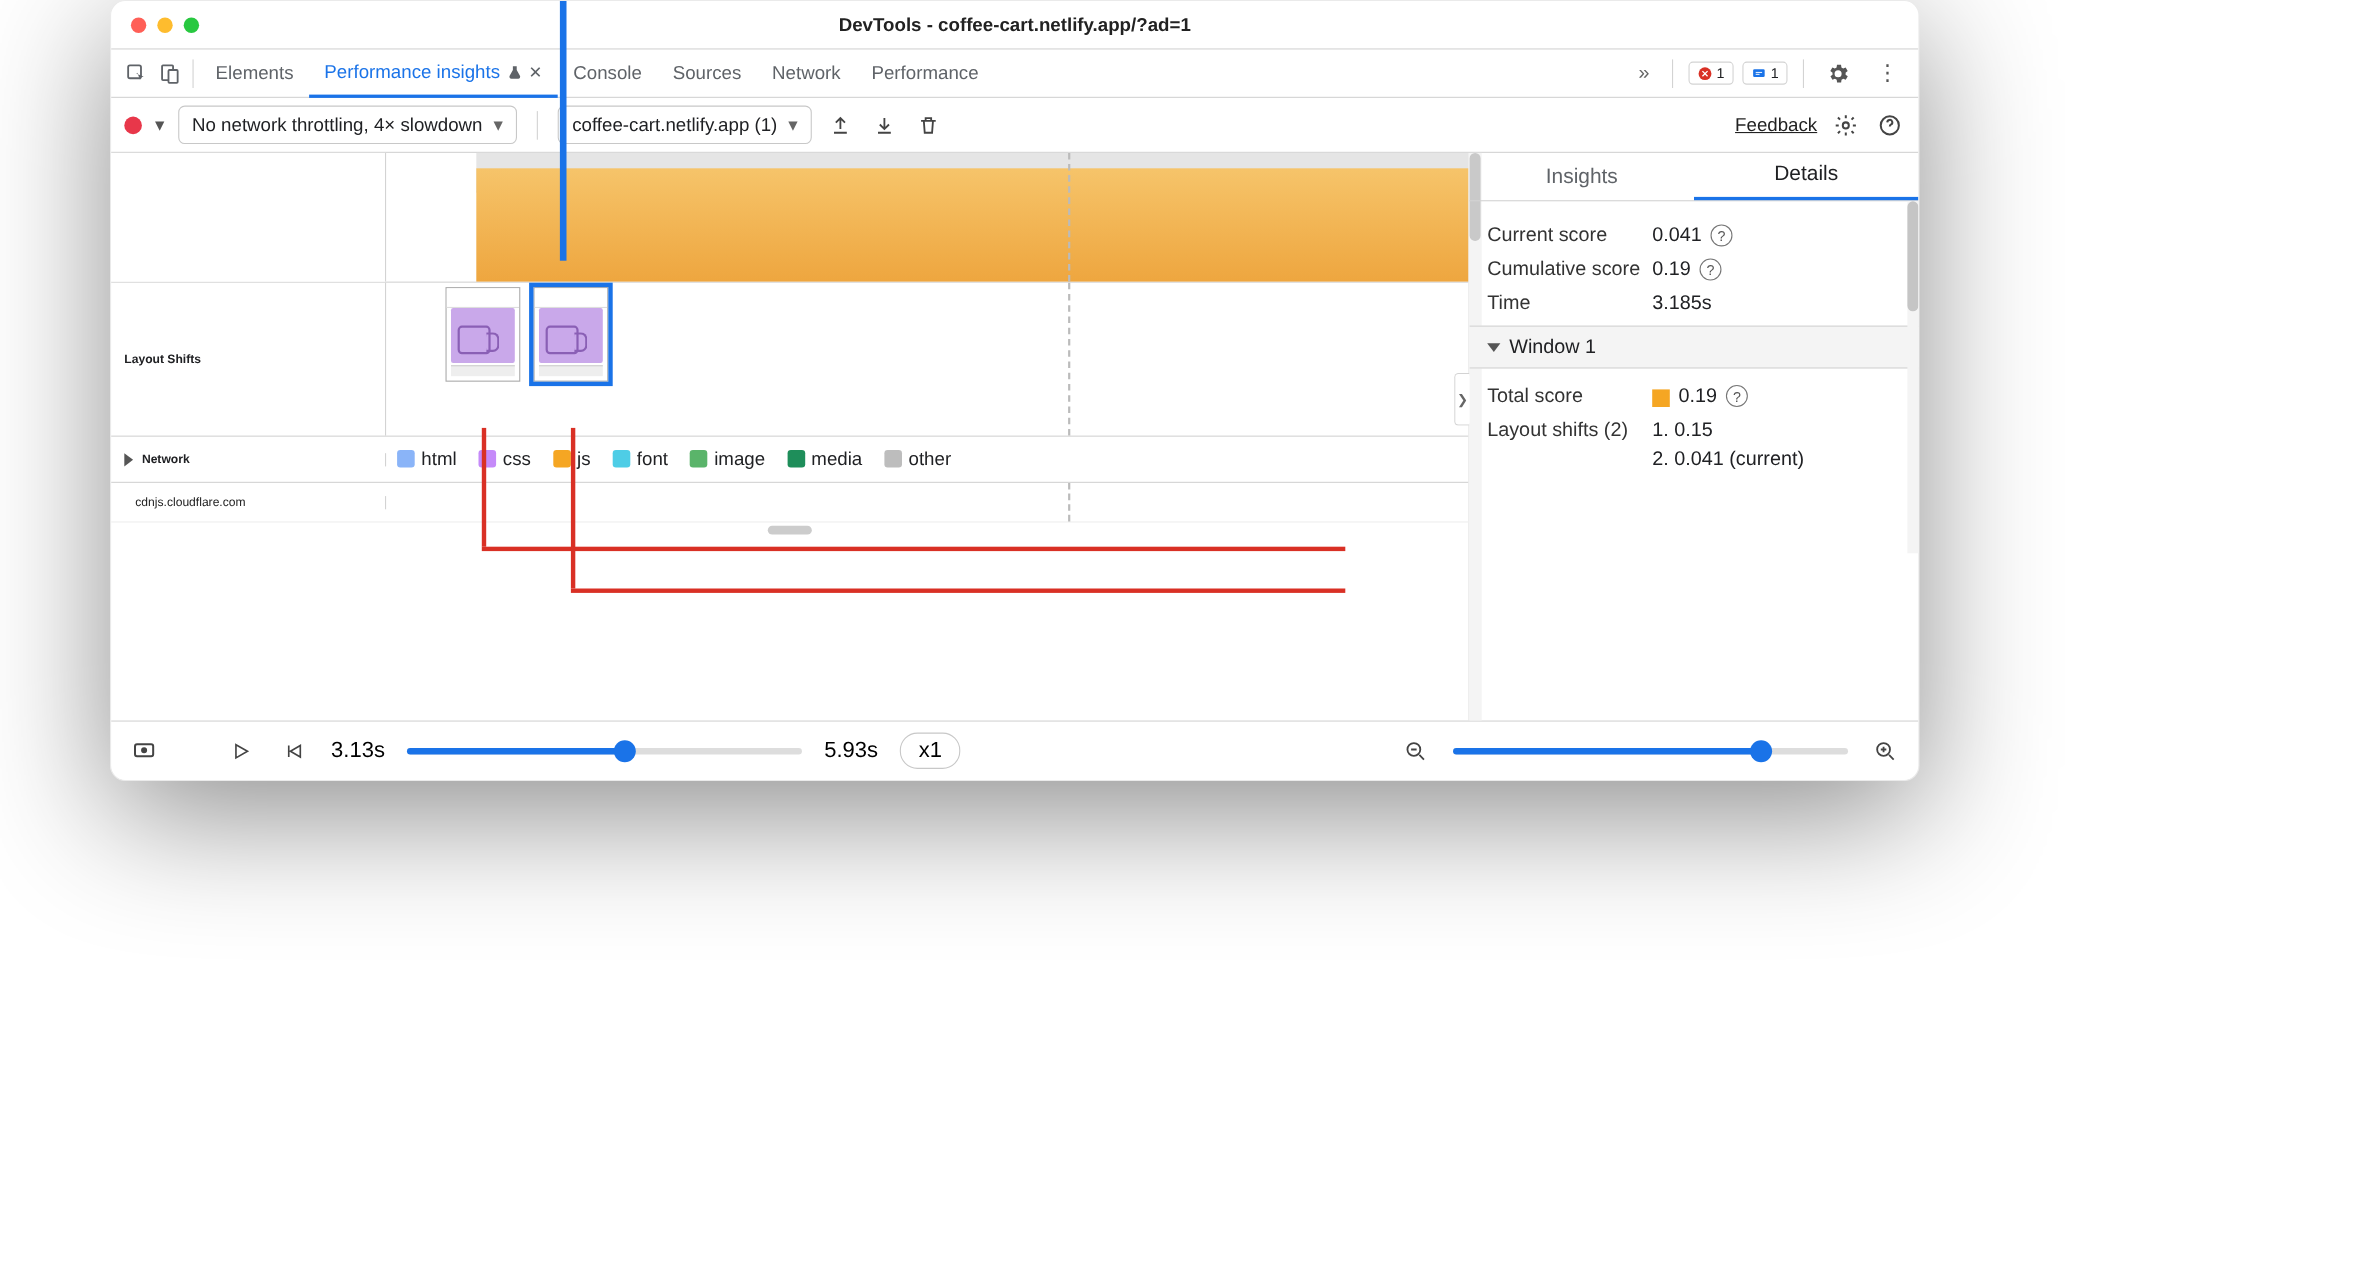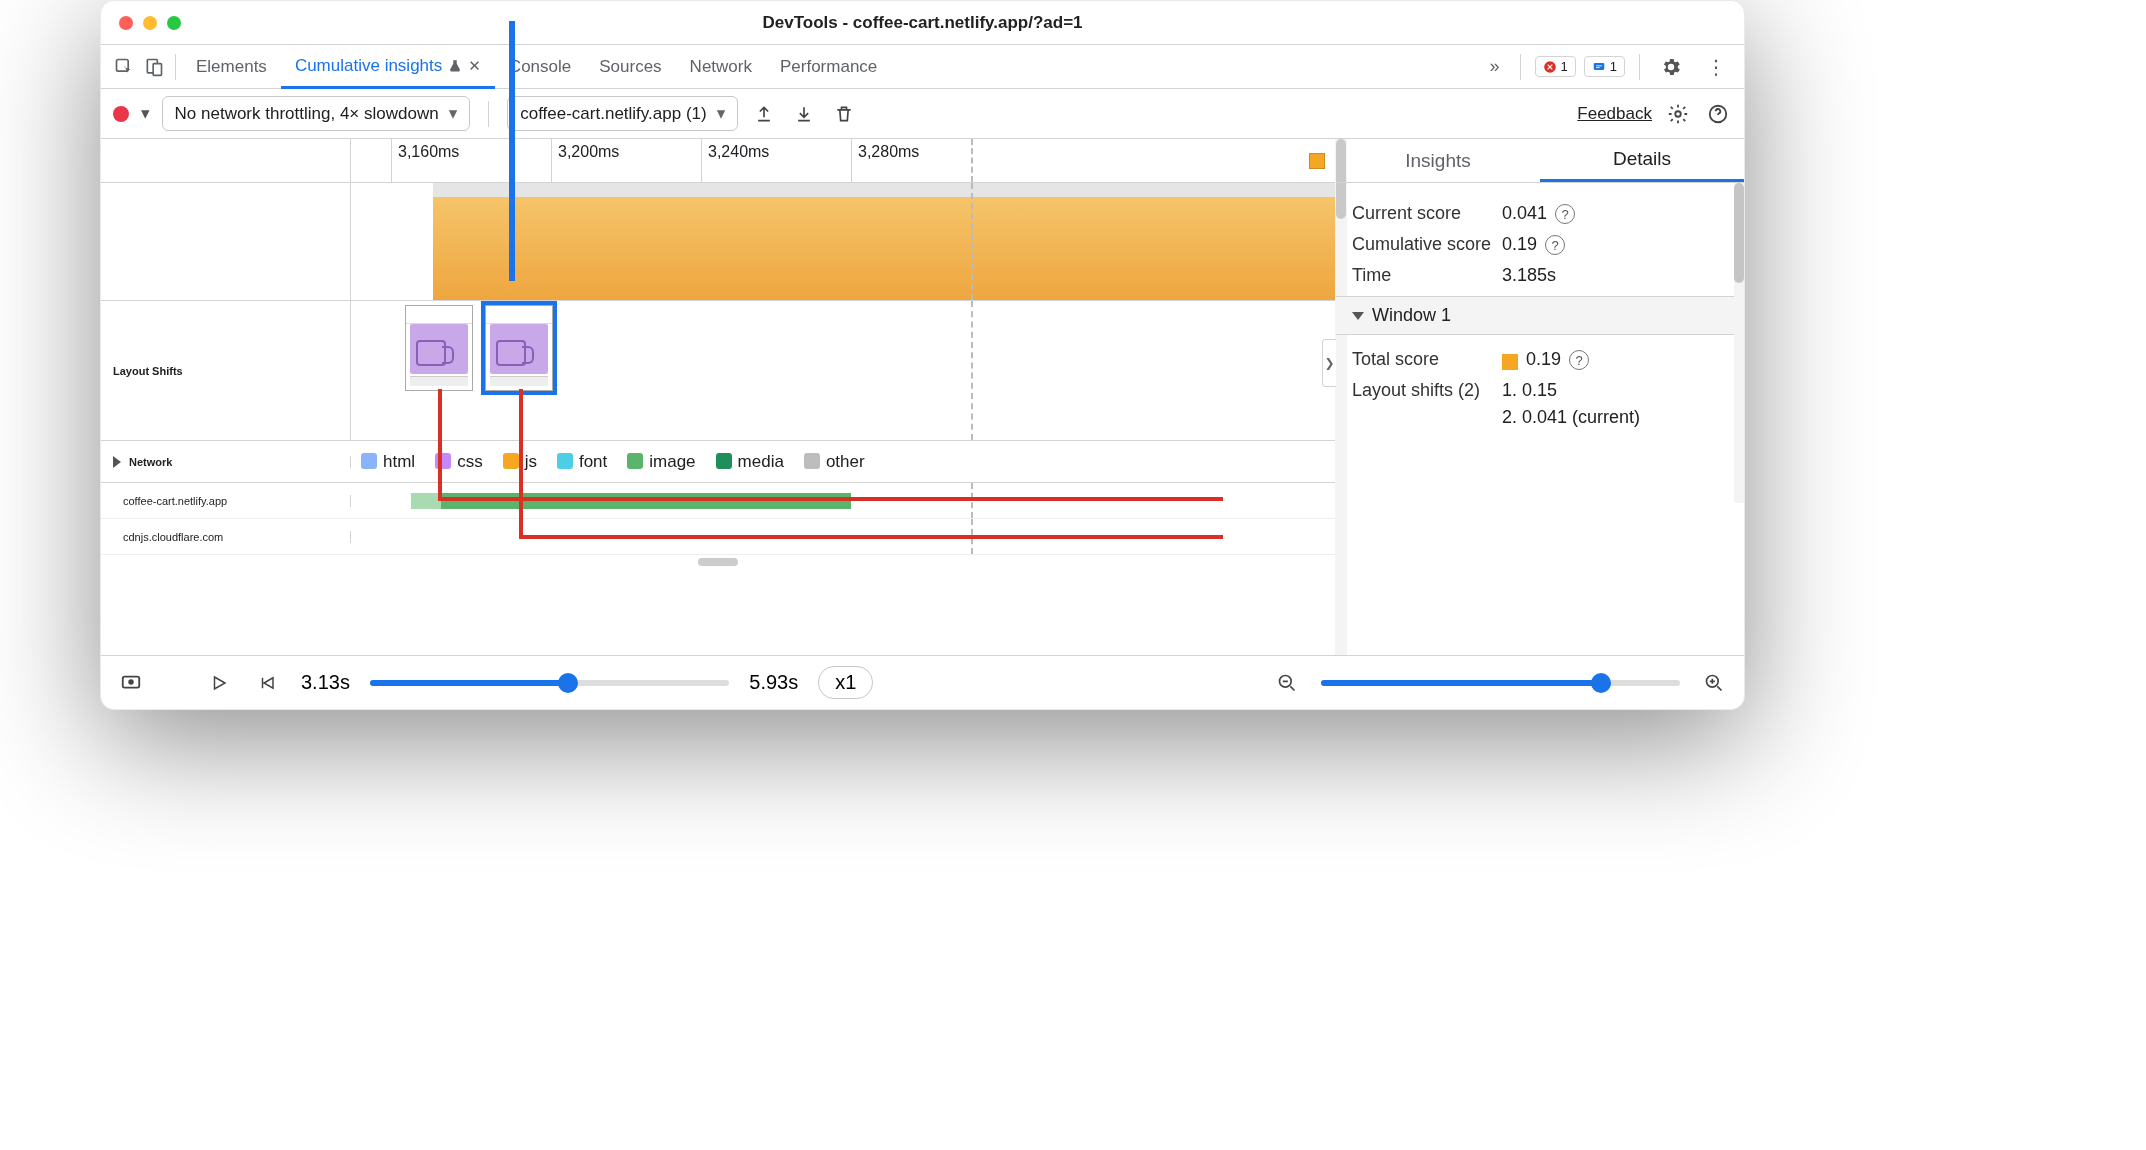--- a/index.html
+++ b/index.html
@@ -157,7 +157,7 @@
           <span>Elements</span>
         </div>
     <div class="tab active">
-      <span>Cumulative insights</span>
+      <span>Performance insights</span>
       <span>
         <svg width="14" height="16" viewBox="0 0 24 24" fill="#5f6368">
               <path d="M9 2v6l-5 9a3 3 0 0 0 2.6 4.5h10.8A3 3 0 0 0 20 17l-5-9V2h-6z"></path>

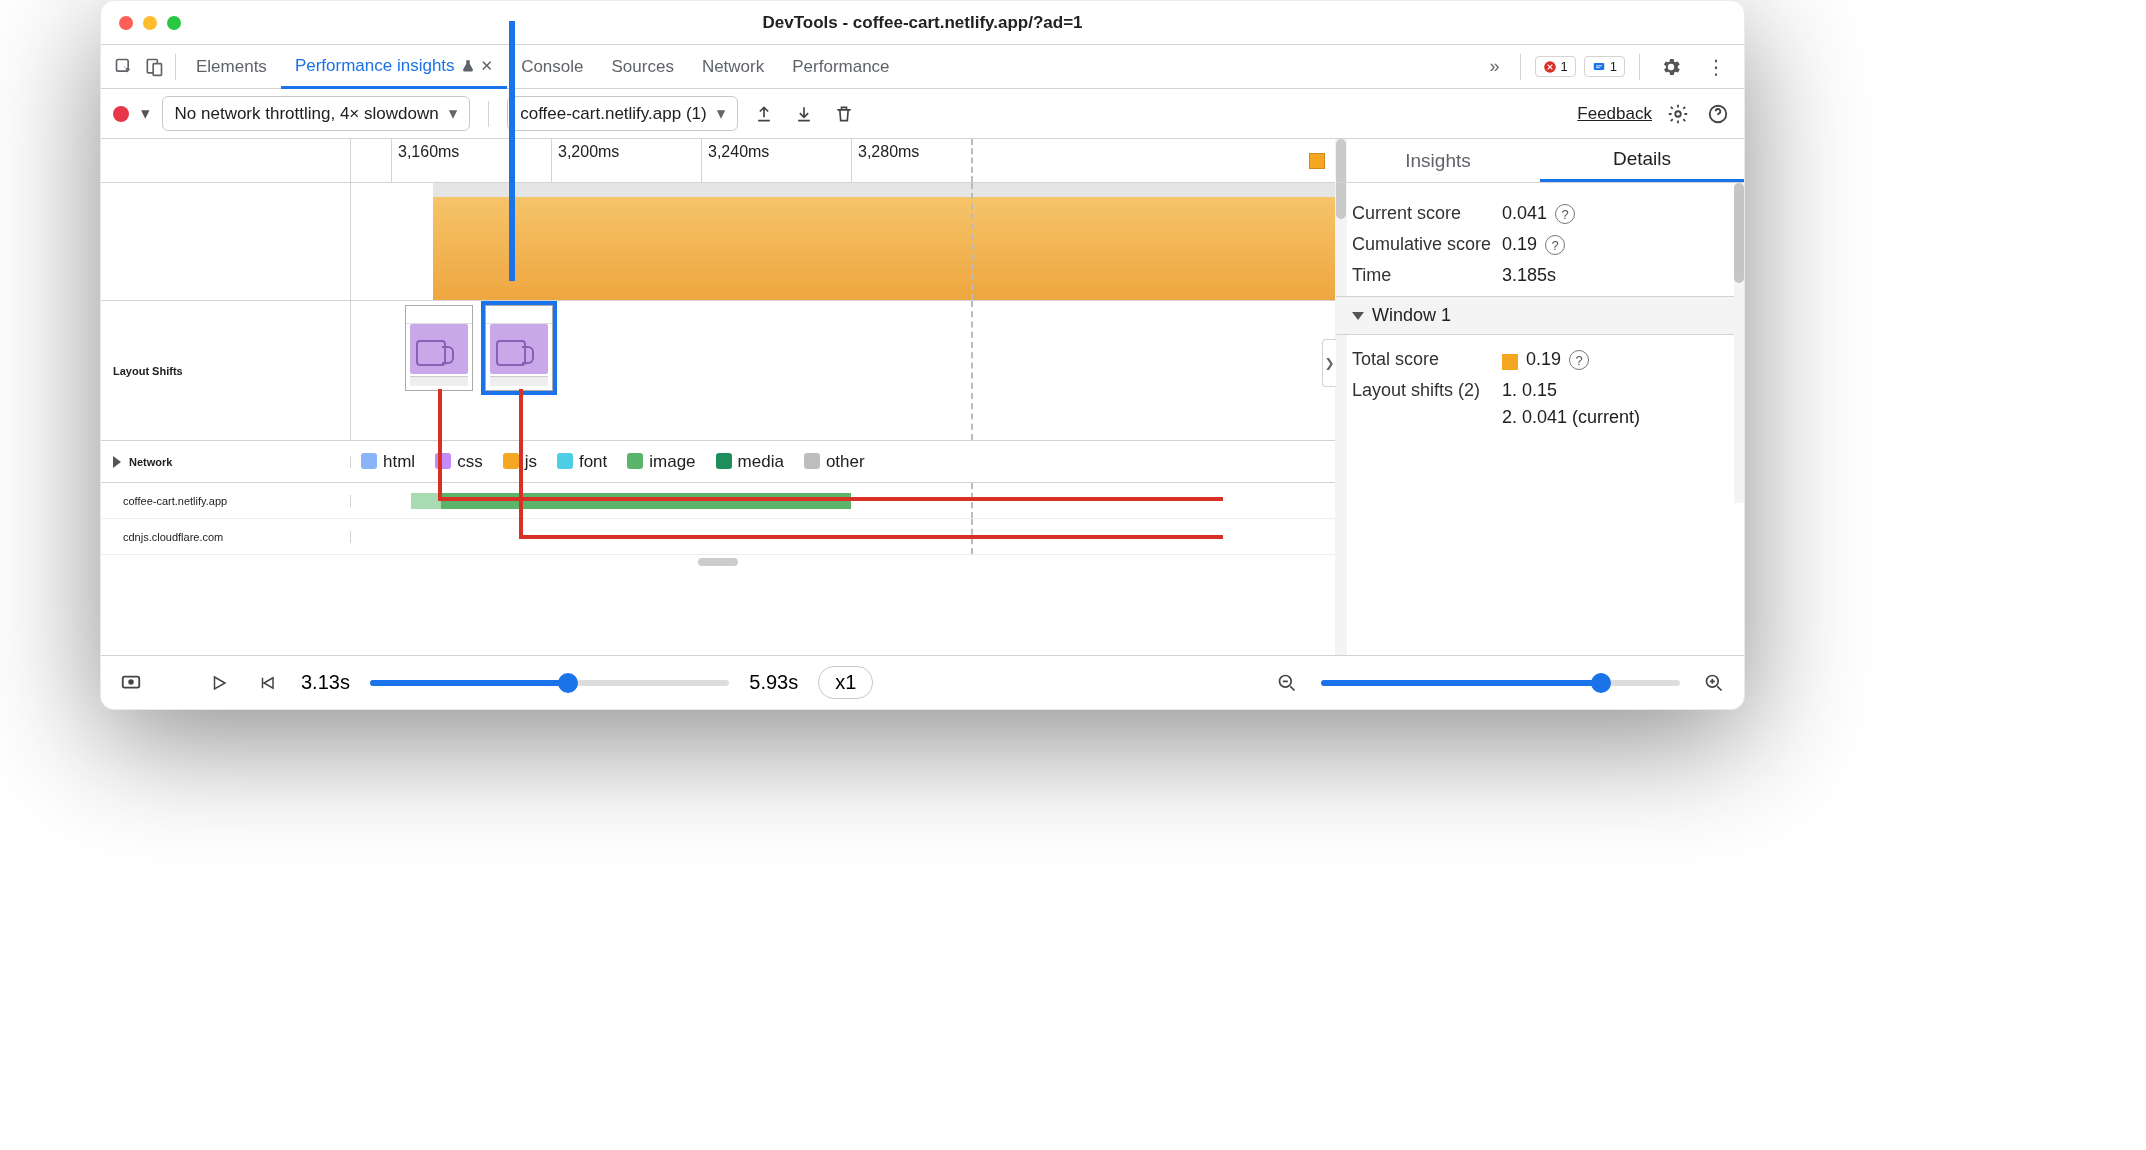--- a/index.html
+++ b/index.html
@@ -250,17 +250,6 @@
   <div class="main">
     <div class="timeline">
 
-      <div class="ruler">
-        <div class="row-label"></div>
-        <div class="ruler-ticks">
-          <div class="tick" style="left:40px"><span>3,160ms</span></div>
-          <div class="tick" style="left:200px"><span>3,200ms</span></div>
-          <div class="tick" style="left:350px"><span>3,240ms</span></div>
-          <div class="tick" style="left:500px"><span>3,280ms</span></div>
-          <div class="dashed" style="left:620px"></div>
-          <div class="orange-marker"></div>
-        </div>
-      </div>
 
       <div class="orange-row">
         <div class="row-label"></div>

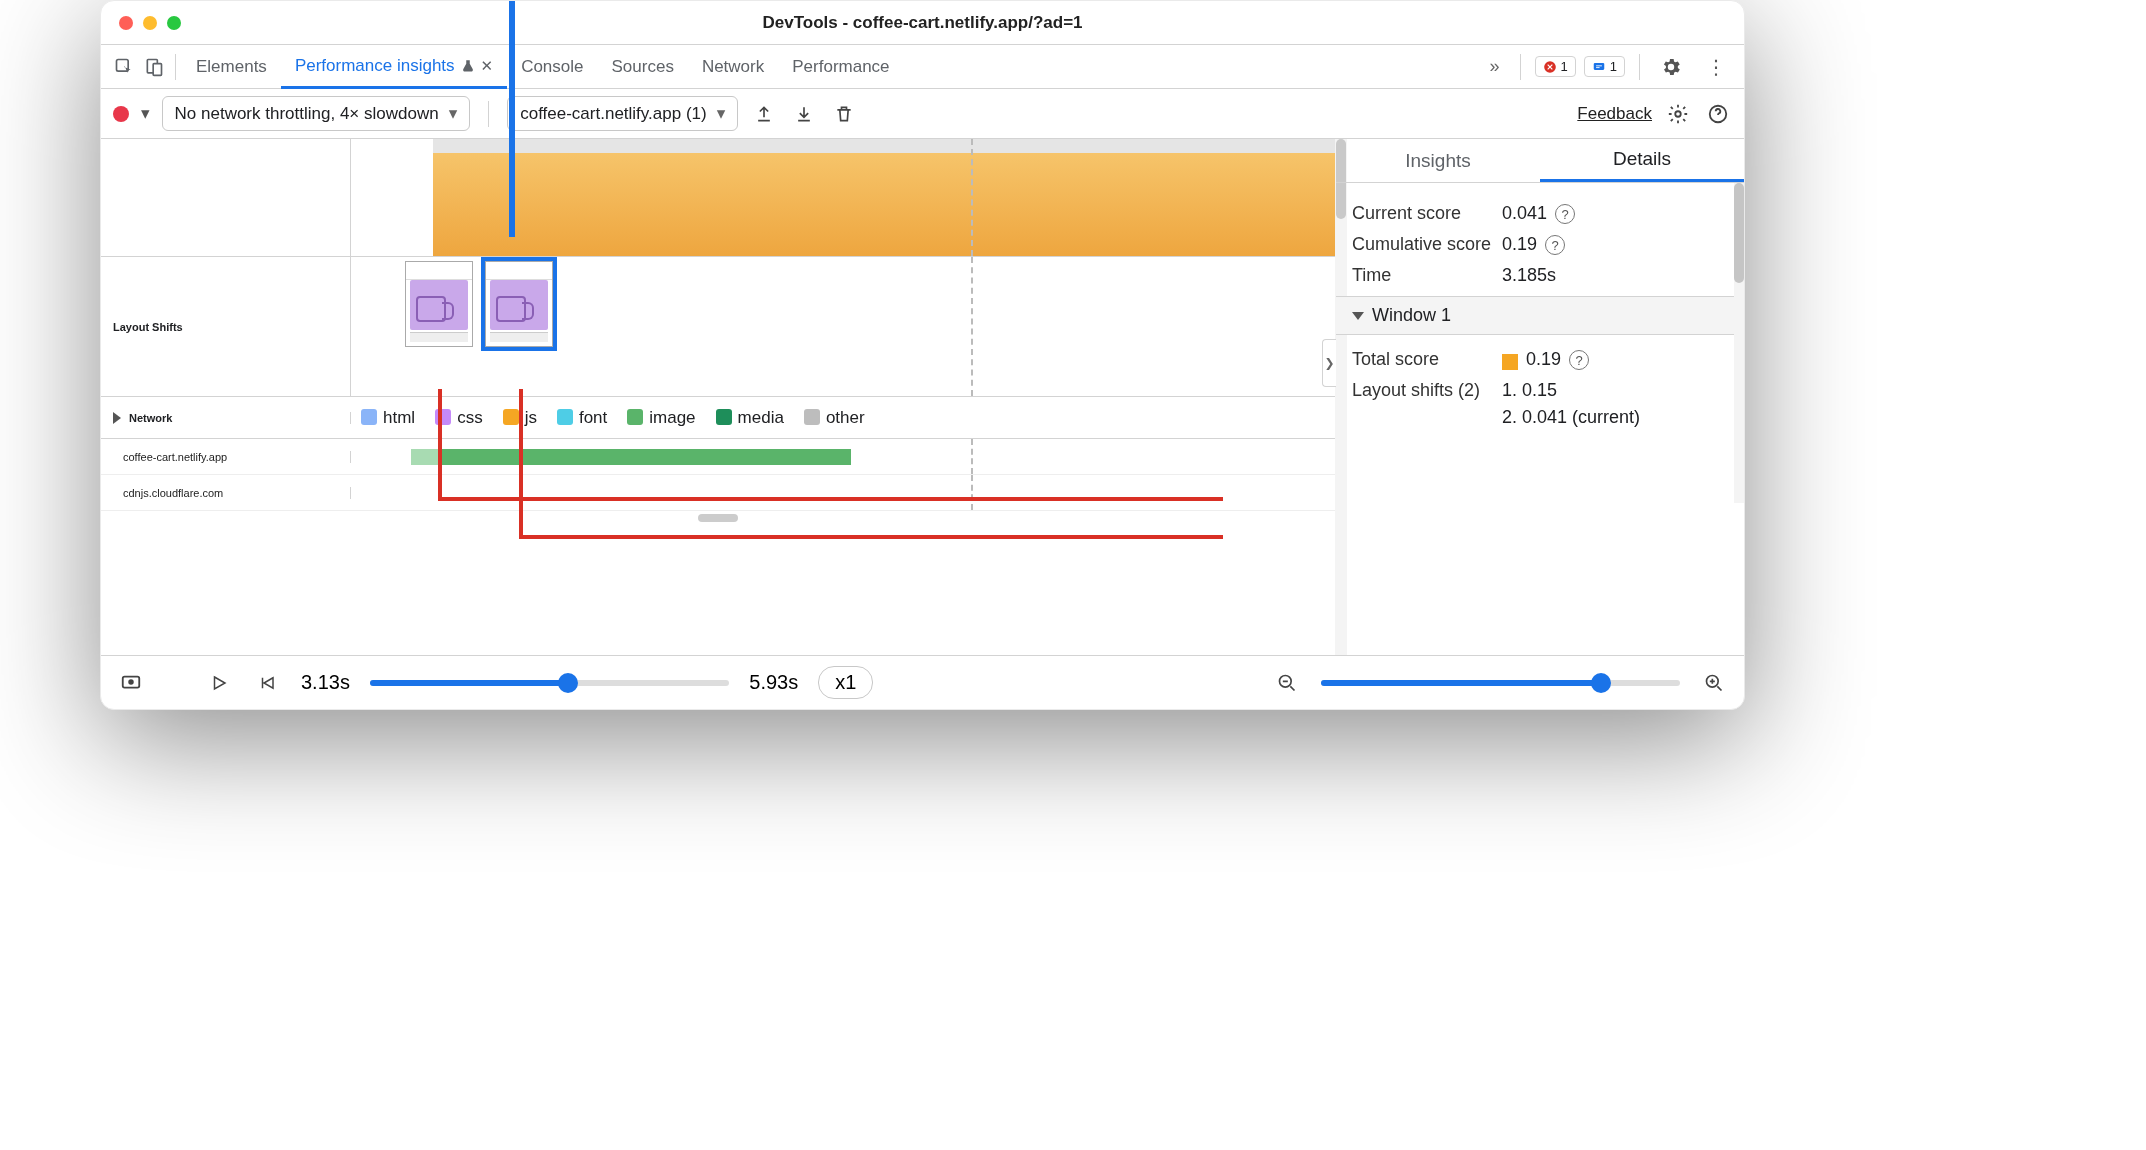--- a/index.html
+++ b/index.html
@@ -297,14 +297,6 @@
       </div>
 
       <div class="net-row">
-        <div class="row-label">coffee-cart.netlify.app</div>
-        <div class="net-track">
-          <div class="net-bar1"></div>
-          <div class="net-bar1b"></div>
-          <div class="dashed" style="left:620px"></div>
-        </div>
-      </div>
-      <div class="net-row">
         <div class="row-label">cdnjs.cloudflare.com</div>
         <div class="net-track">
           <div class="dashed" style="left:620px"></div>

